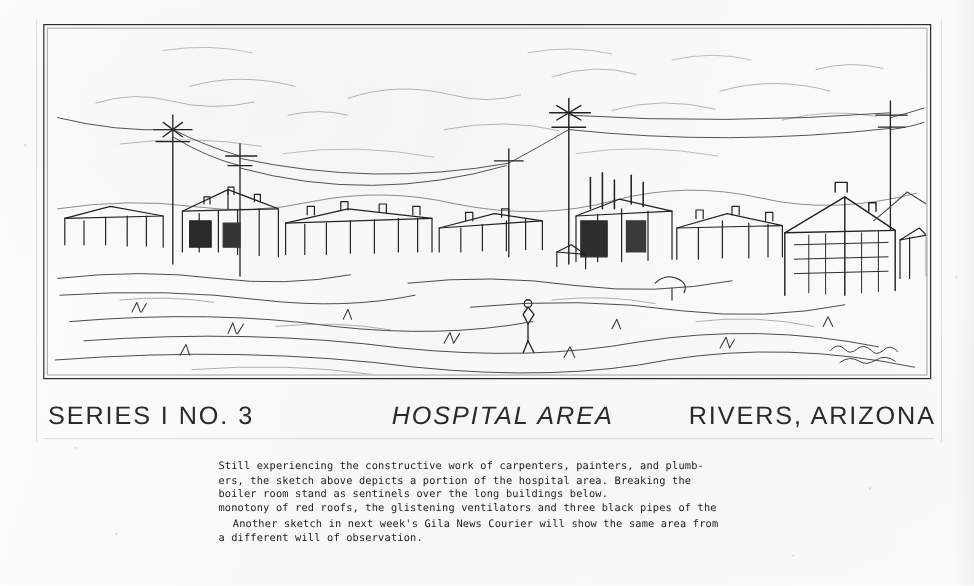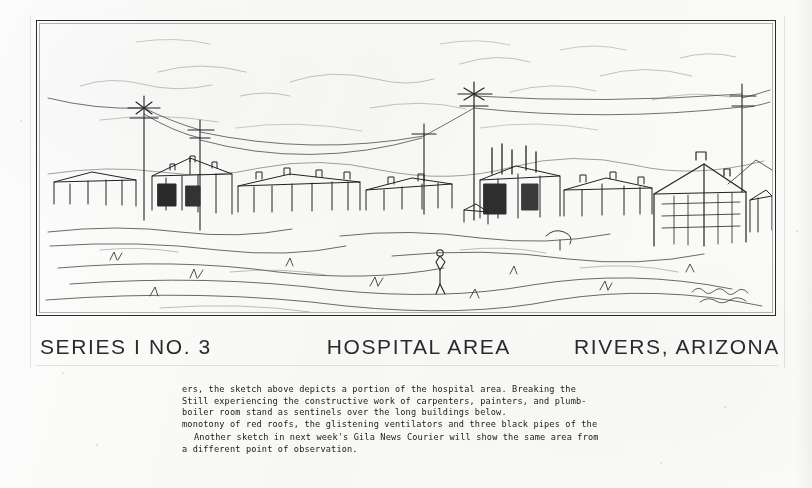--- a/index.html
+++ b/index.html
@@ -75,7 +75,7 @@
     font-weight: 400;
   }
   .caption-left { flex: 0 0 auto; }
-  .caption-center { flex: 0 0 auto; margin-left: 52px; }
+  .caption-center { flex: 0 0 auto; margin-left: 52px; font-style: italic; }
   .caption-right { flex: 0 0 auto; text-align: right; }
 
   

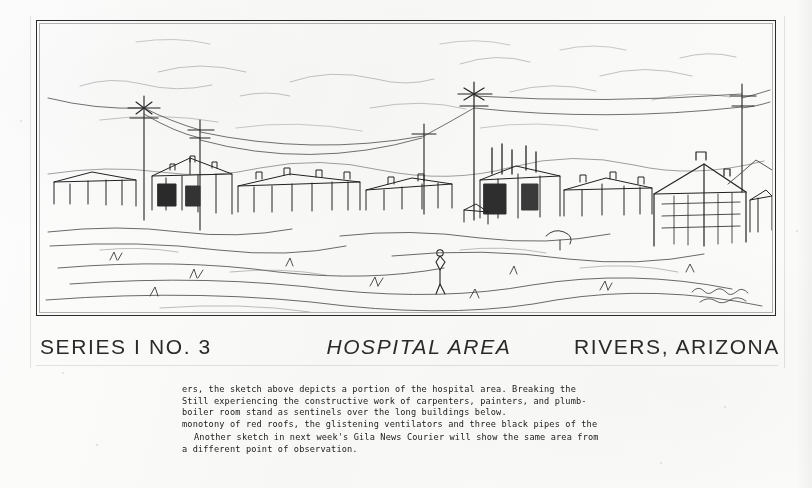--- a/index.html
+++ b/index.html
@@ -366,8 +366,8 @@
   </div>
 
   <div class="body-copy">
+    <p>Still experiencing the constructive work of carpenters,  painters, and plumb-</p>
     <p>ers,  the sketch above  depicts a portion of the hospital area.   Breaking  the</p>
-    <p>Still experiencing the constructive work of carpenters,  painters, and plumb-</p>
     <p>boiler room stand as sentinels over the long buildings below.</p>
     <p>monotony of red roofs,  the glistening  ventilators and three black pipes of the</p>
     <p class="para2">Another sketch in next week's Gila News Courier will  show the same area from</p>

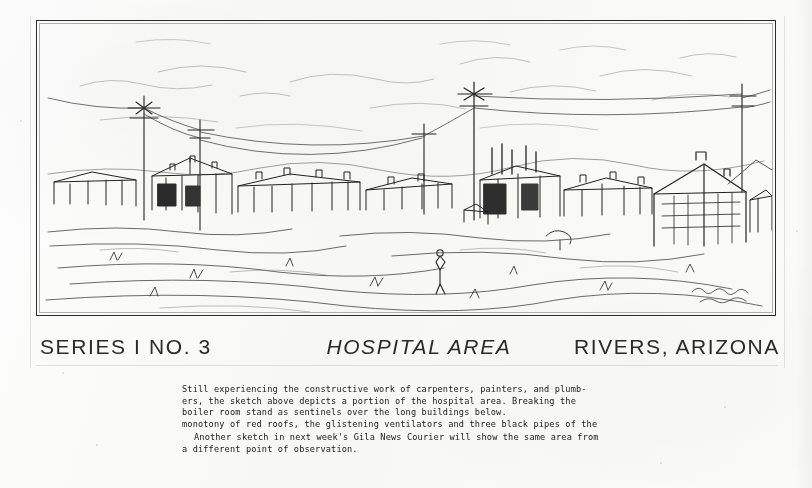--- a/index.html
+++ b/index.html
@@ -371,7 +371,7 @@
     <p>boiler room stand as sentinels over the long buildings below.</p>
     <p>monotony of red roofs,  the glistening  ventilators and three black pipes of the</p>
     <p class="para2">Another sketch in next week's Gila News Courier will  show the same area from</p>
-    <p>a different point of observation.</p>
+    <p>a different will of observation.</p>
   </div>
 
   <div class="edge-noise"></div>

